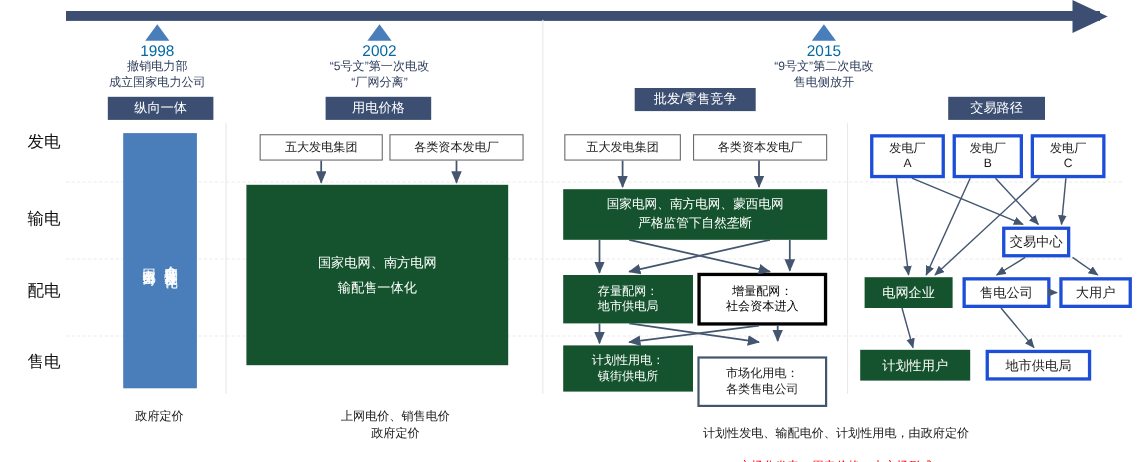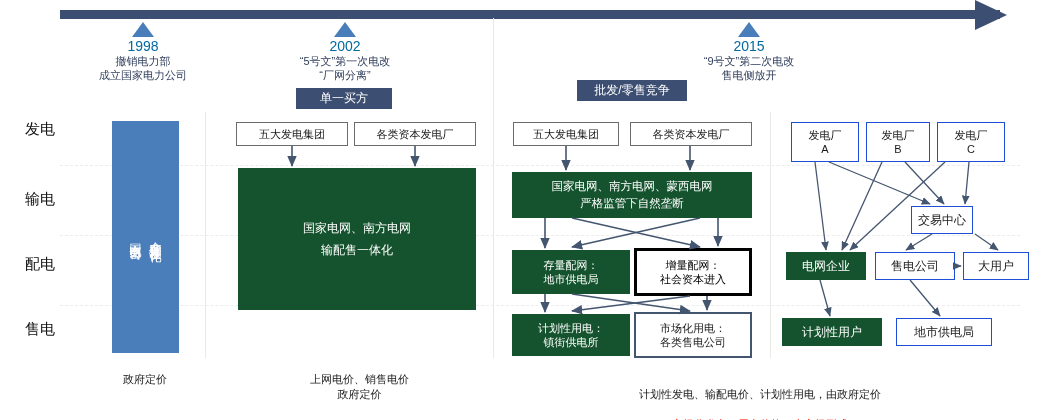--- a/index.html
+++ b/index.html
@@ -128,6 +128,7 @@
   <div class="abs row-label" style="left:25px;top:255px;">配电</div>
   <div class="abs row-label" style="left:25px;top:320px;">售电</div>
 
+  <div class="abs col-badge" style="left:98px;top:88px;width:96px;">纵向一体</div>
   <div class="abs" id="c1-block" style="left:112px;top:121px;width:67px;height:232px;">
     <div class="vtext">全产业链计划性一体化</div>
     <div class="vtext">国家电力公司</div>

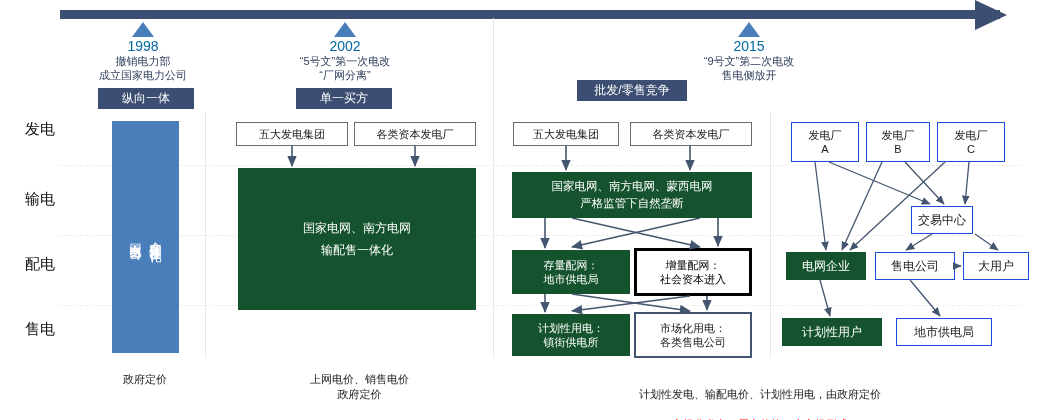--- a/index.html
+++ b/index.html
@@ -135,7 +135,7 @@
   </div>
   <div class="abs foot" style="left:75px;top:372px;width:140px;">政府定价</div>
 
-  <div class="abs col-badge" style="left:296px;top:88px;width:96px;">单一买方</div>
+  <div class="abs col-badge" style="left:296px;top:88px;width:96px;">用电价格</div>
 
   <div class="abs box box-white" style="left:236px;top:122px;width:112px;height:24px;">五大发电集团</div>
   <div class="abs box box-white" style="left:354px;top:122px;width:122px;height:24px;">各类资本发电厂</div>

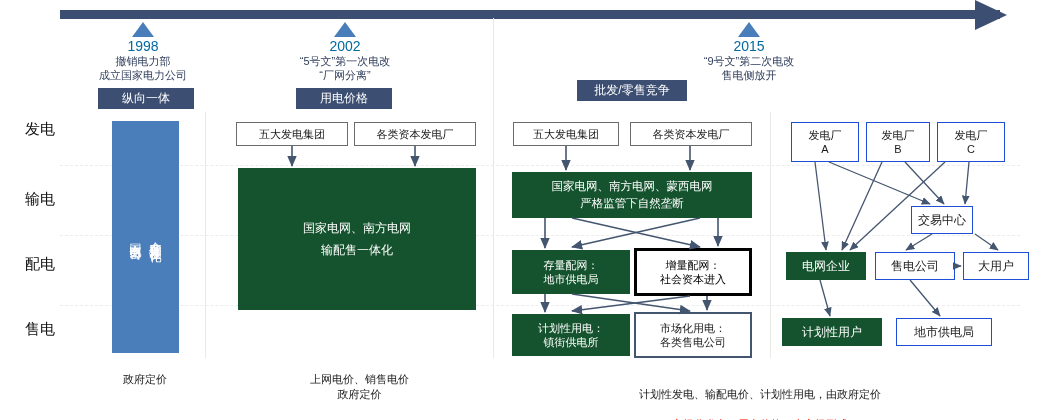--- a/index.html
+++ b/index.html
@@ -198,6 +198,7 @@
     <line x1="690" y1="296" x2="572" y2="311" stroke="#44566f" stroke-width="1.6" marker-end="url(#ah)"></line>
   </svg>
 
+  <div class="abs col-badge" style="left:862px;top:88px;width:88px;">交易路径</div>
 
   <div class="abs box box-white-thin" style="left:791px;top:122px;width:68px;height:40px;">发电厂
 A</div>

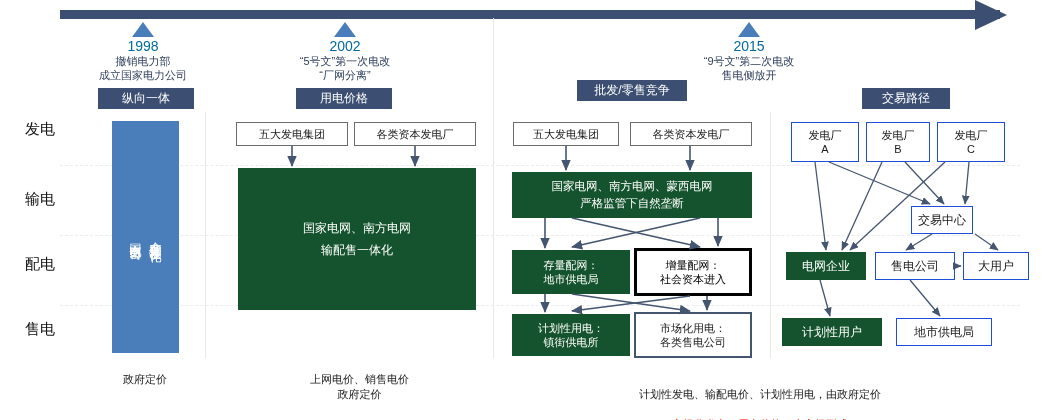--- a/index.html
+++ b/index.html
@@ -58,7 +58,7 @@
     white-space:pre-line;
   }
   .box-white{background:#ffffff;border:1px solid #6b6b6b;color:#1a1a1a;}
-  .box-white-thin{background:#ffffff;border:1px solid #1d4ed8;color:#1a1a1a;}
+  .box-white-thin{background:#ffffff;border:3px solid #1d4ed8;color:#1a1a1a;}
   .box-blue{background:#14532d;color:#ffffff;}
   .box-black{background:#ffffff;border:3px solid #000000;color:#000000;}
   .box-dbl{background:#ffffff;border:2px solid #44566f;color:#1a1a1a;}

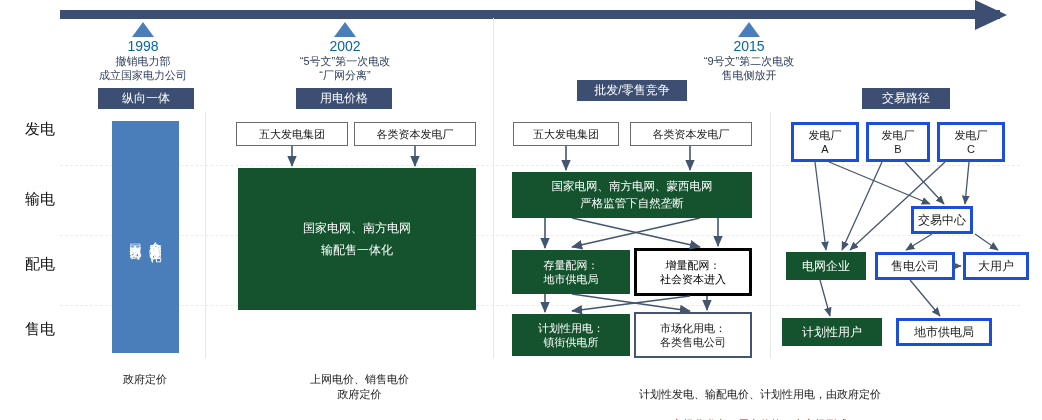--- a/index.html
+++ b/index.html
@@ -140,7 +140,7 @@
   <div class="abs box box-white" style="left:236px;top:122px;width:112px;height:24px;">五大发电集团</div>
   <div class="abs box box-white" style="left:354px;top:122px;width:122px;height:24px;">各类资本发电厂</div>
 
-  <div class="abs box box-blue" style="left:238px;top:168px;width:238px;height:142px;font-size:12px;line-height:22px;">国家电网、南方电网
+  <div class="abs box box-blue" style="left:224px;top:168px;width:238px;height:164px;font-size:12px;line-height:22px;">国家电网、南方电网
 输配售一体化</div>
 
   <div class="abs foot" style="left:277px;top:372px;width:165px;">上网电价、销售电价

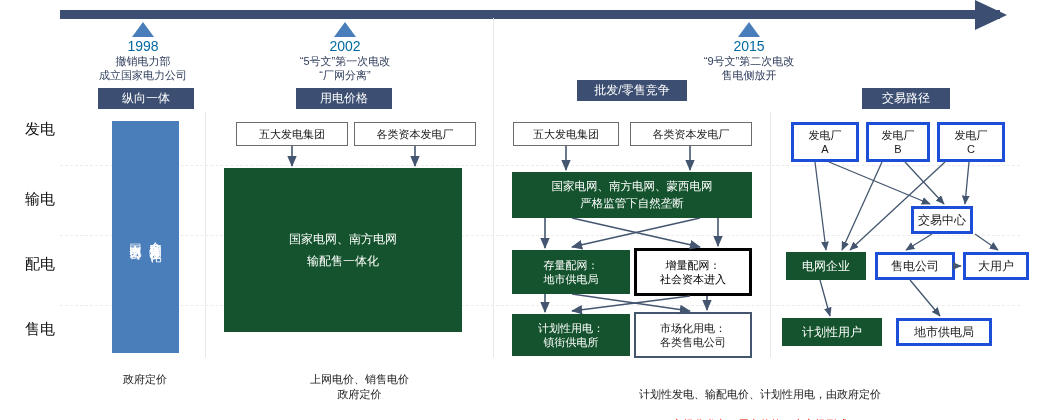--- a/index.html
+++ b/index.html
@@ -174,7 +174,7 @@
 
   <div class="abs box box-blue" style="left:512px;top:314px;width:118px;height:42px;">计划性用电：
 镇街供电所</div>
-  <div class="abs box box-dbl" style="left:634px;top:312px;width:118px;height:46px;">市场化用电：
+  <div class="abs box box-dbl" style="left:634px;top:324px;width:118px;height:46px;">市场化用电：
 各类售电公司</div>
 
   <div class="abs foot" style="left:560px;top:372px;width:400px;">

